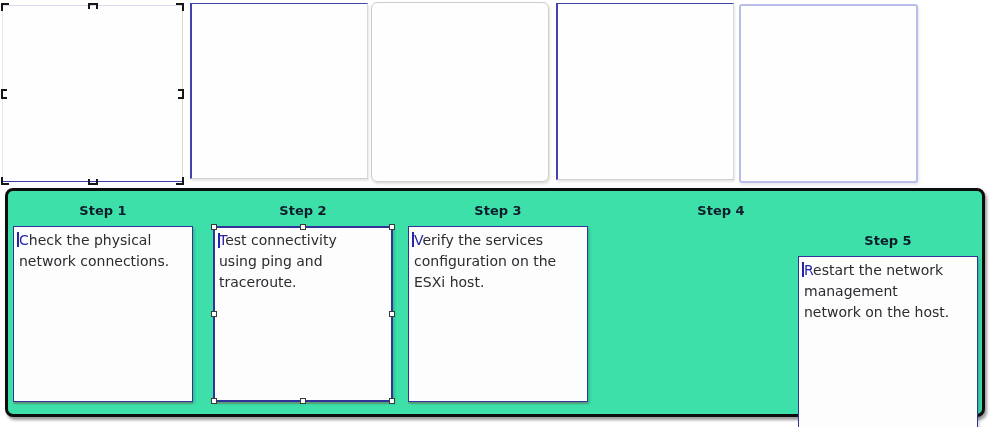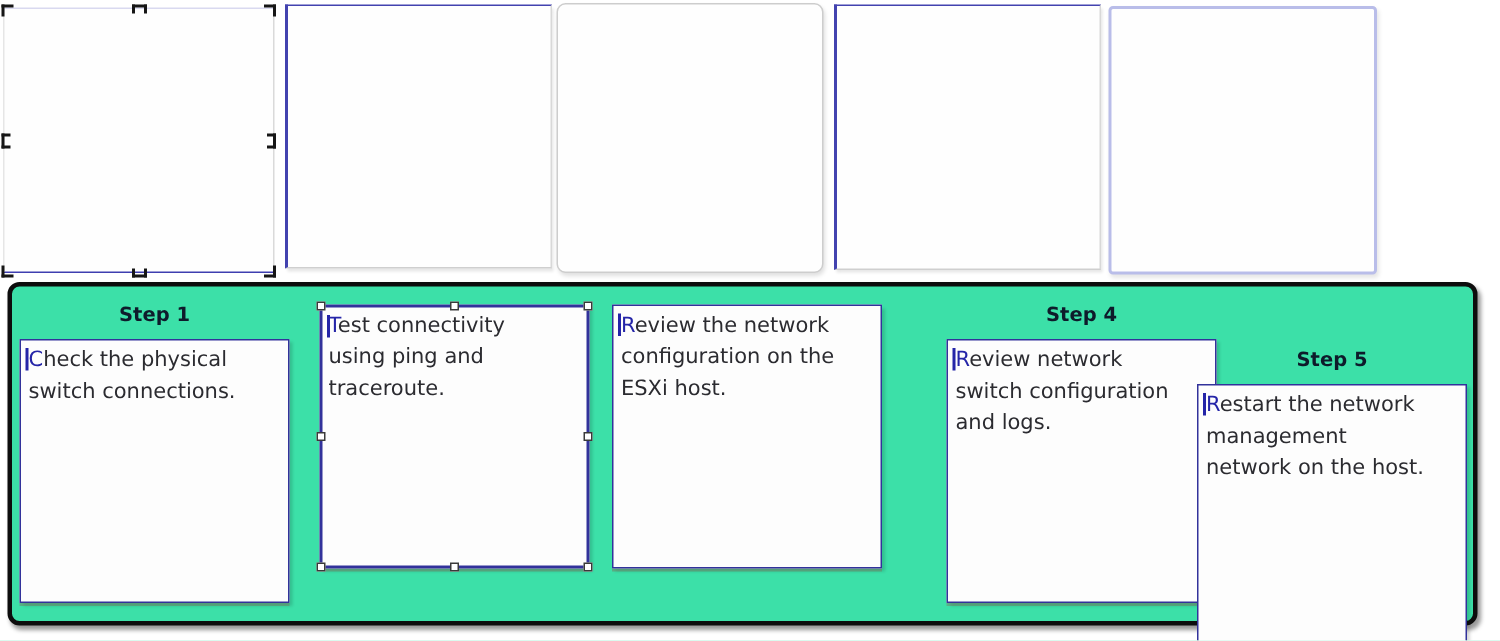--- a/index.html
+++ b/index.html
@@ -97,6 +97,7 @@
     </div>
 
     <div class="step step-2">
+      <div class="step-label">Step 2</div>
       <div class="step-card selected">
         <span class="caret"></span>
         <div class="step-text">Test connectivity

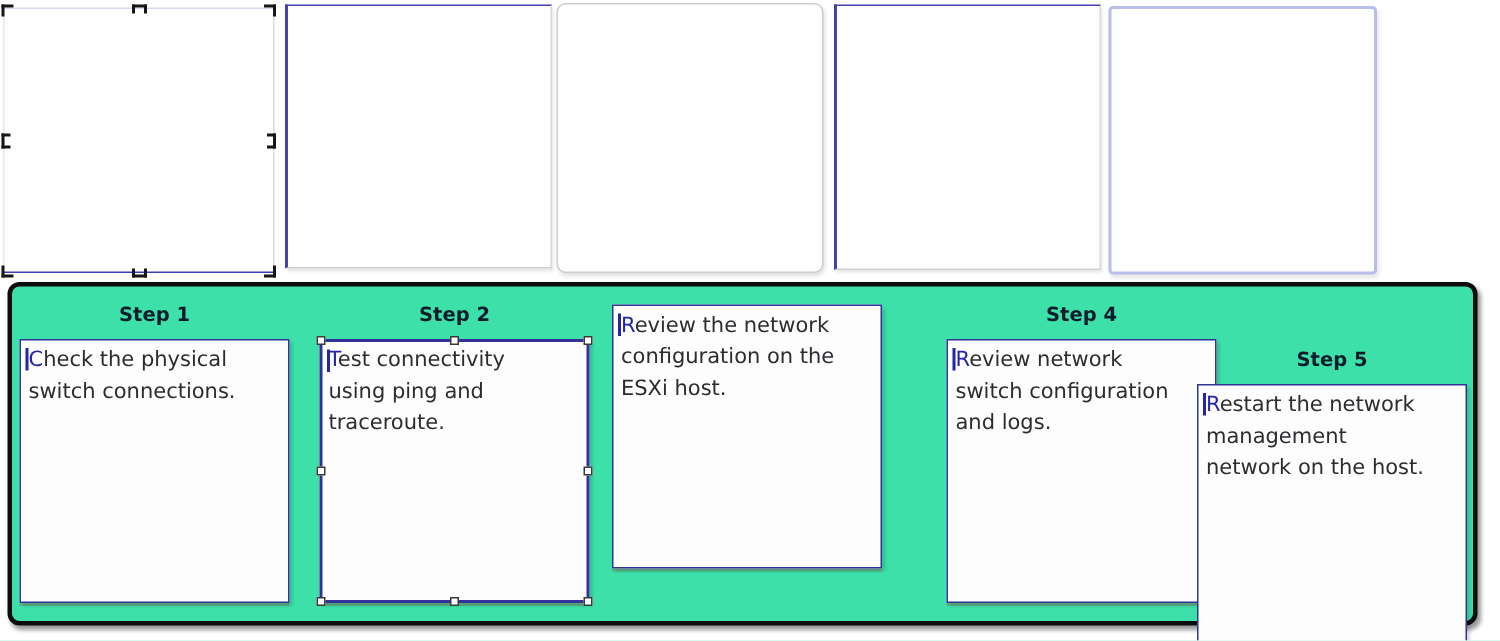--- a/index.html
+++ b/index.html
@@ -115,6 +115,7 @@
     </div>
 
     <div class="step step-3">
+      <div class="step-label">Step 3</div>
       <div class="step-card">
         <span class="caret"></span>
         <div class="step-text">Review the network

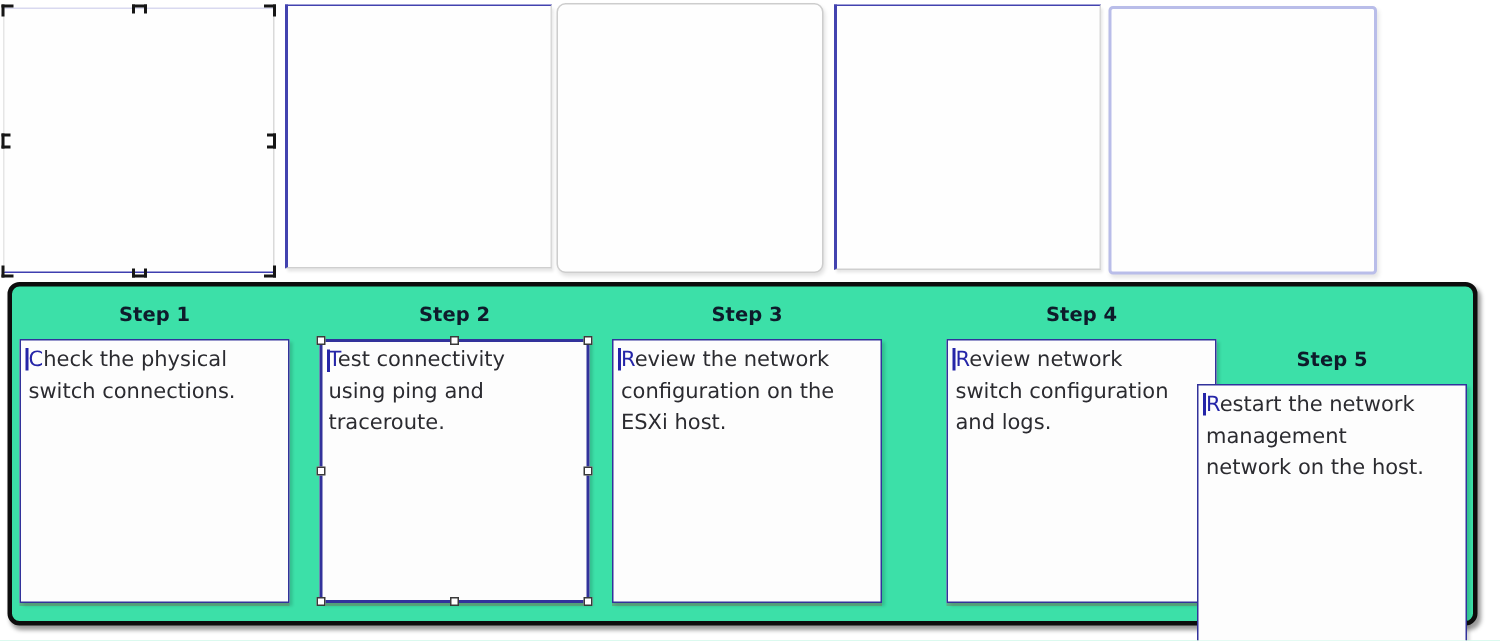--- a/index.html
+++ b/index.html
@@ -92,7 +92,7 @@
       <div class="step-card">
         <span class="caret"></span>
         <div class="step-text">Check the physical
-switch connections.</div>
+network connections.</div>
       </div>
     </div>
 

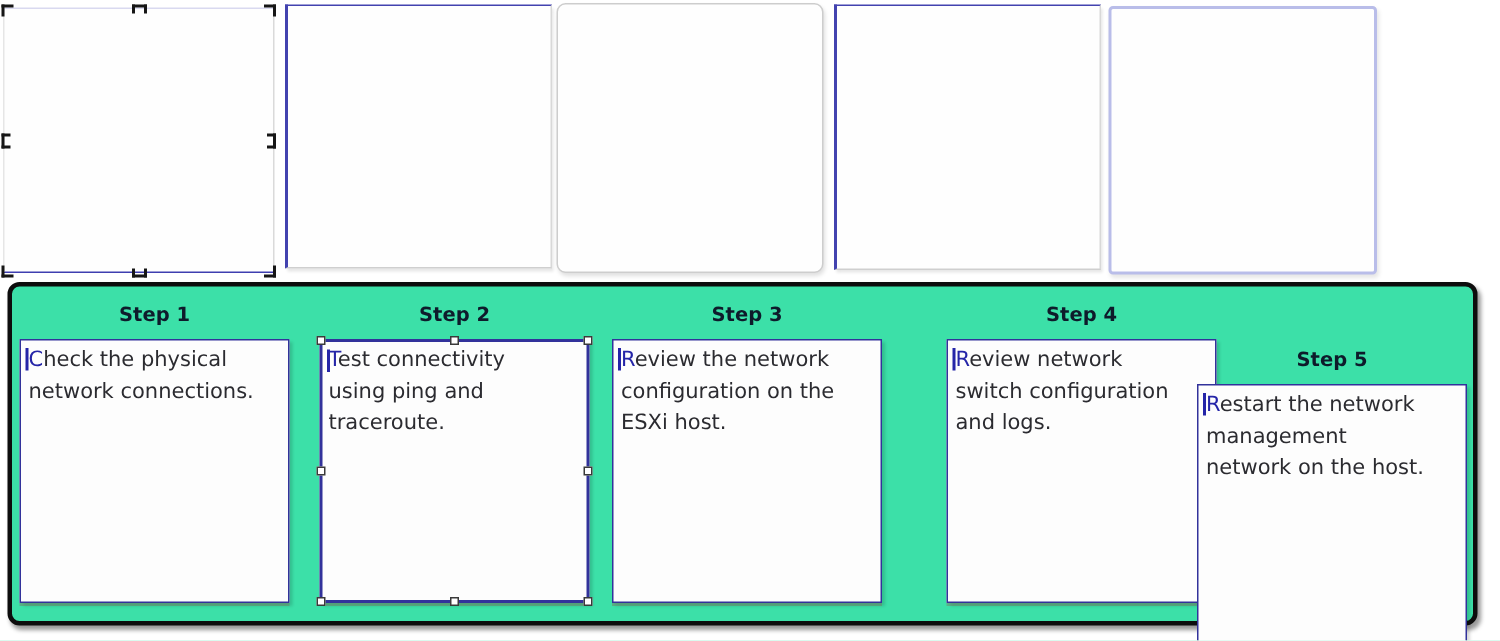--- a/index.html
+++ b/index.html
@@ -118,7 +118,7 @@
       <div class="step-label">Step 3</div>
       <div class="step-card">
         <span class="caret"></span>
-        <div class="step-text">Review the network
+        <div class="step-text">Verify the services
 configuration on the
 ESXi host.</div>
       </div>

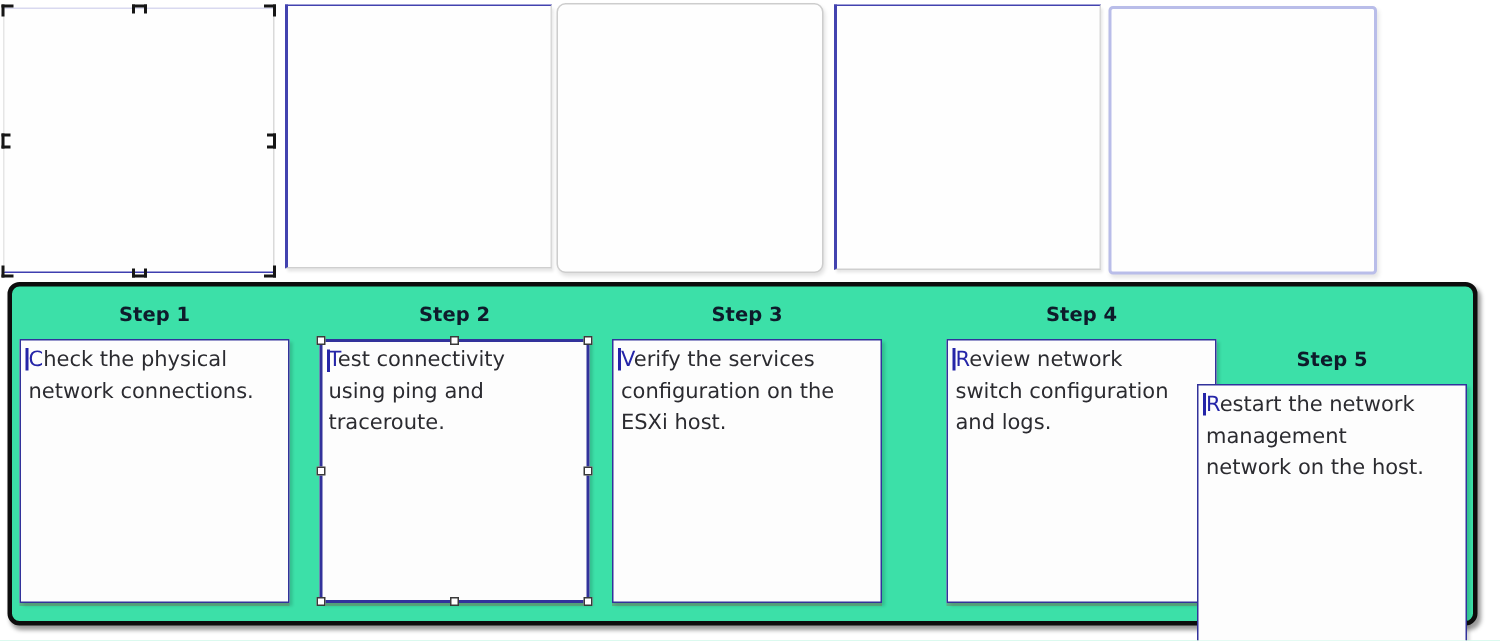--- a/index.html
+++ b/index.html
@@ -126,12 +126,6 @@
 
     <div class="step step-4">
       <div class="step-label">Step 4</div>
-      <div class="step-card">
-        <span class="caret"></span>
-        <div class="step-text">Review network
-switch configuration
-and logs.</div>
-      </div>
     </div>
 
     <div class="step step-5">

